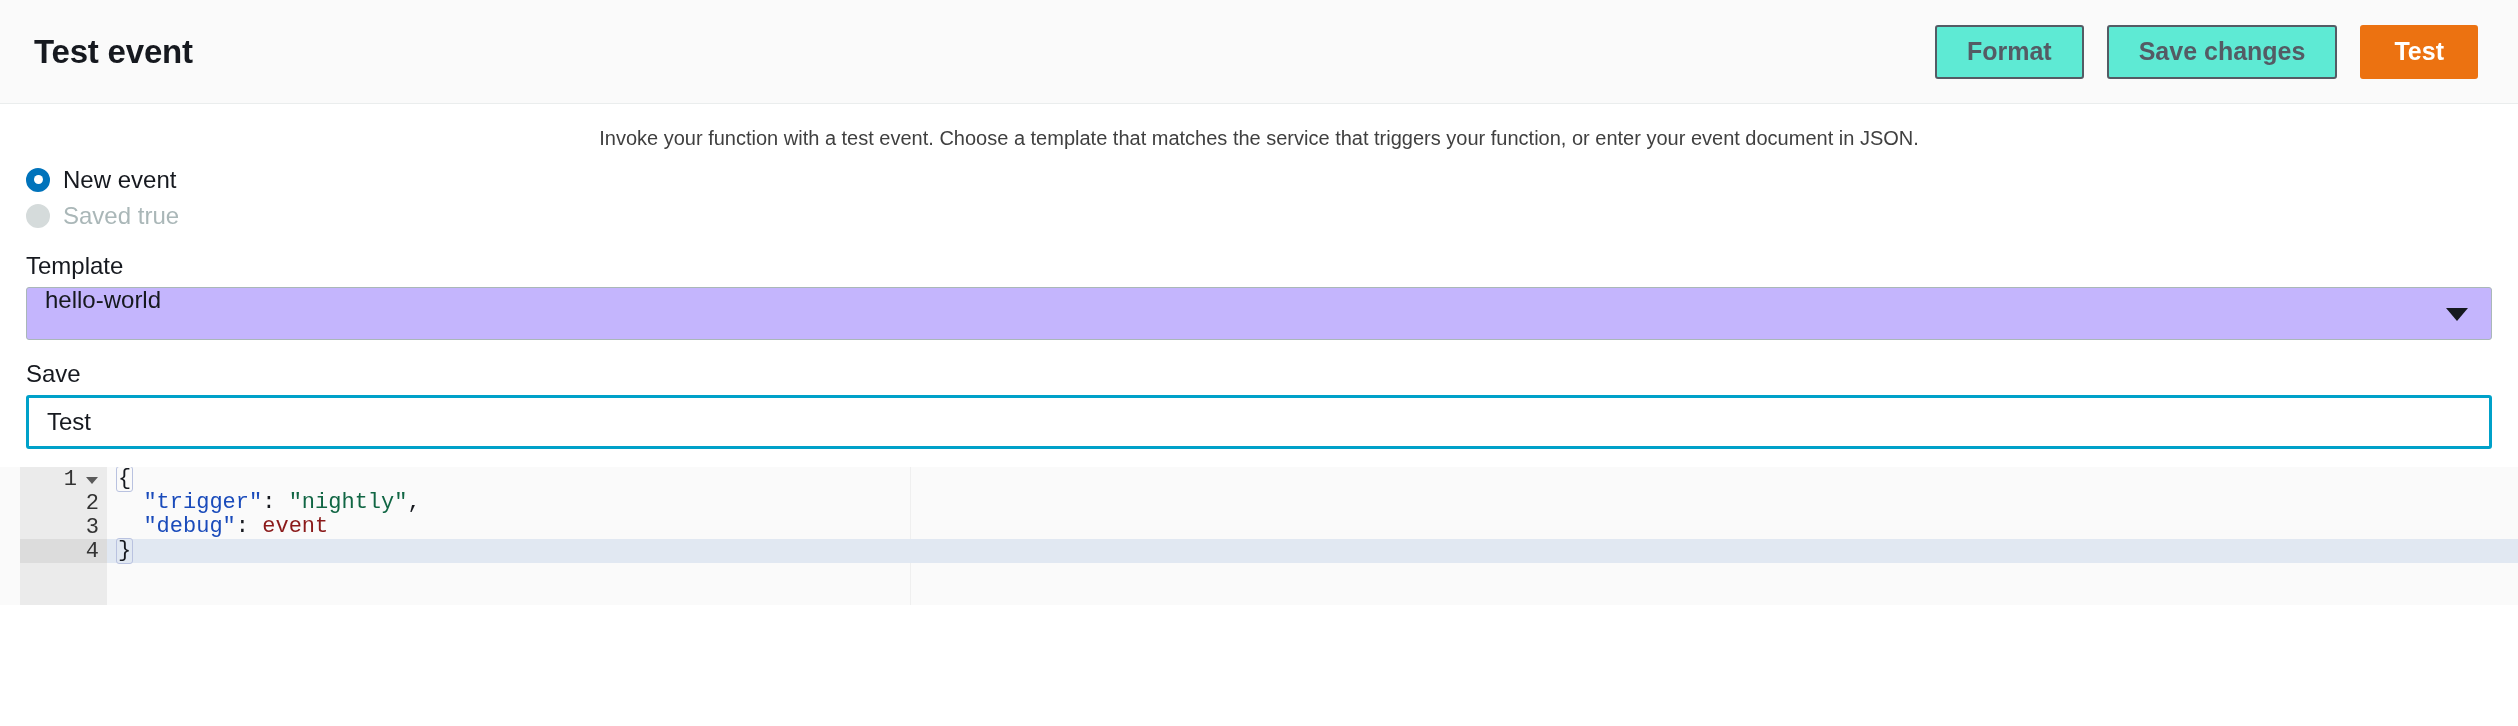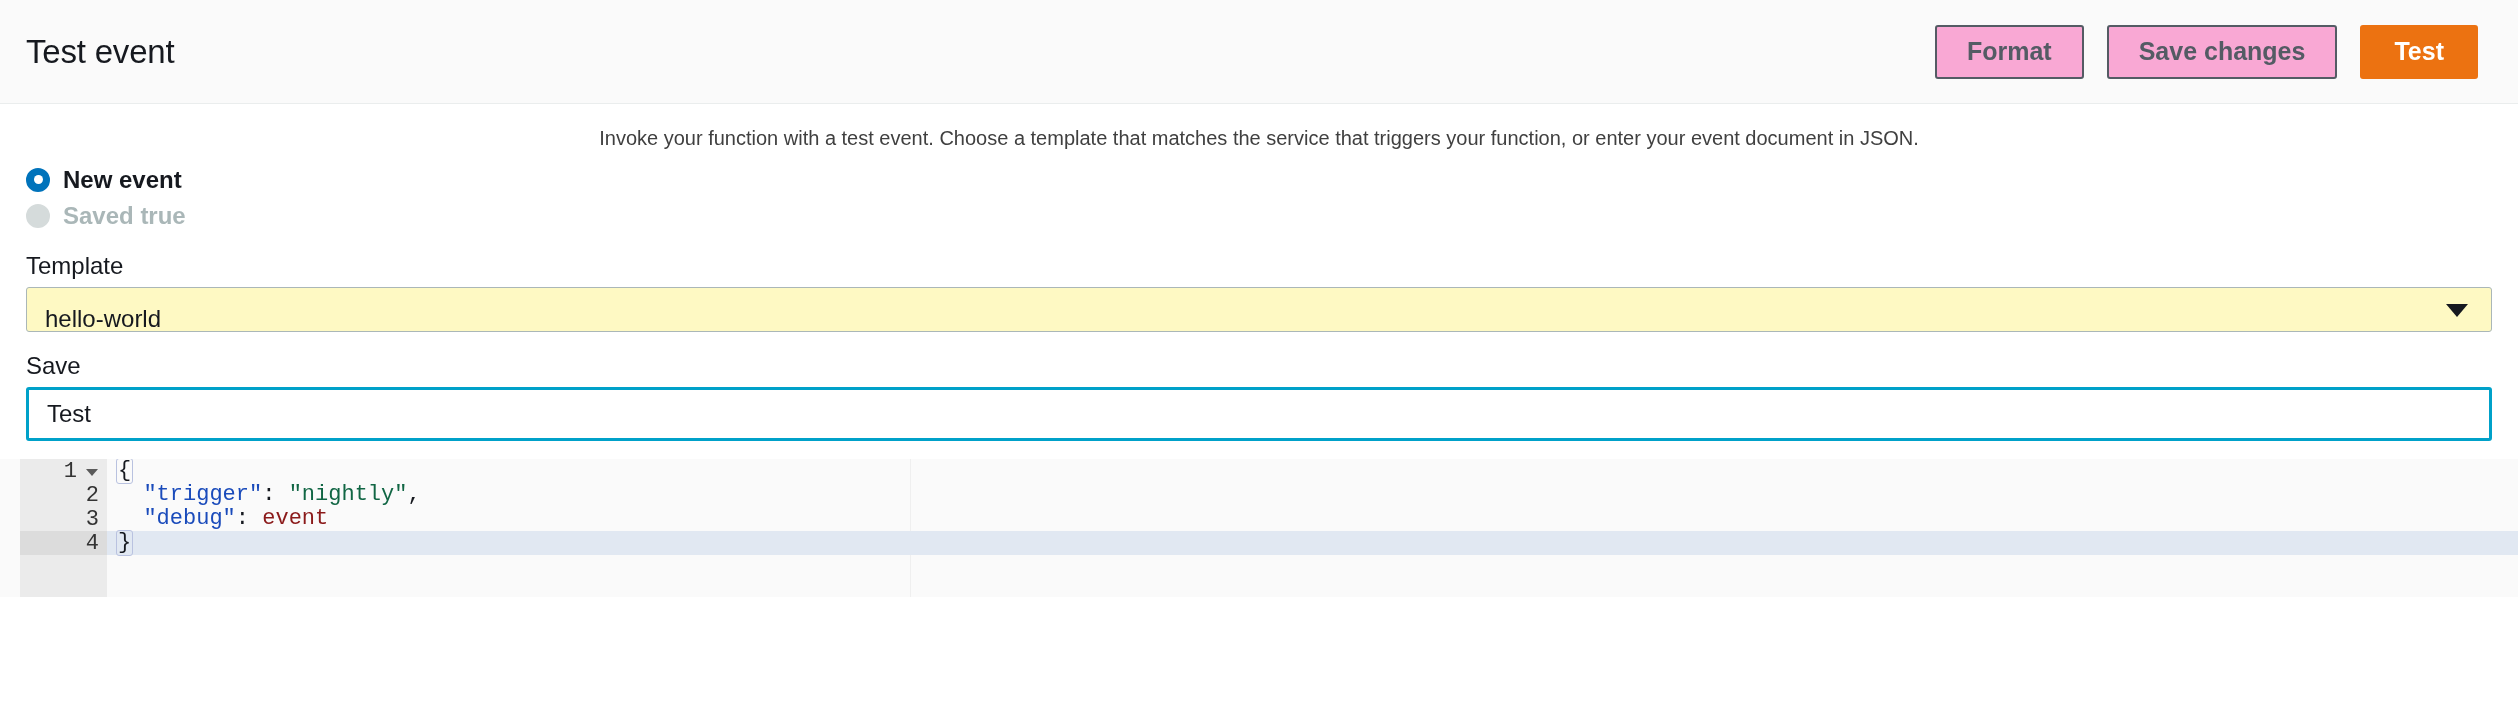--- a/index.html
+++ b/index.html
@@ -28,11 +28,11 @@
   }
   .panel-title {
     font-size: 33px;
-    font-weight: normal;
+    font-weight: bold;
     color: #16191f;
     letter-spacing: -0.2px;
     line-height: 1;
-    margin: 0;
+    margin: 8px;
     flex: 1 1 auto;
   }
   .header-actions {

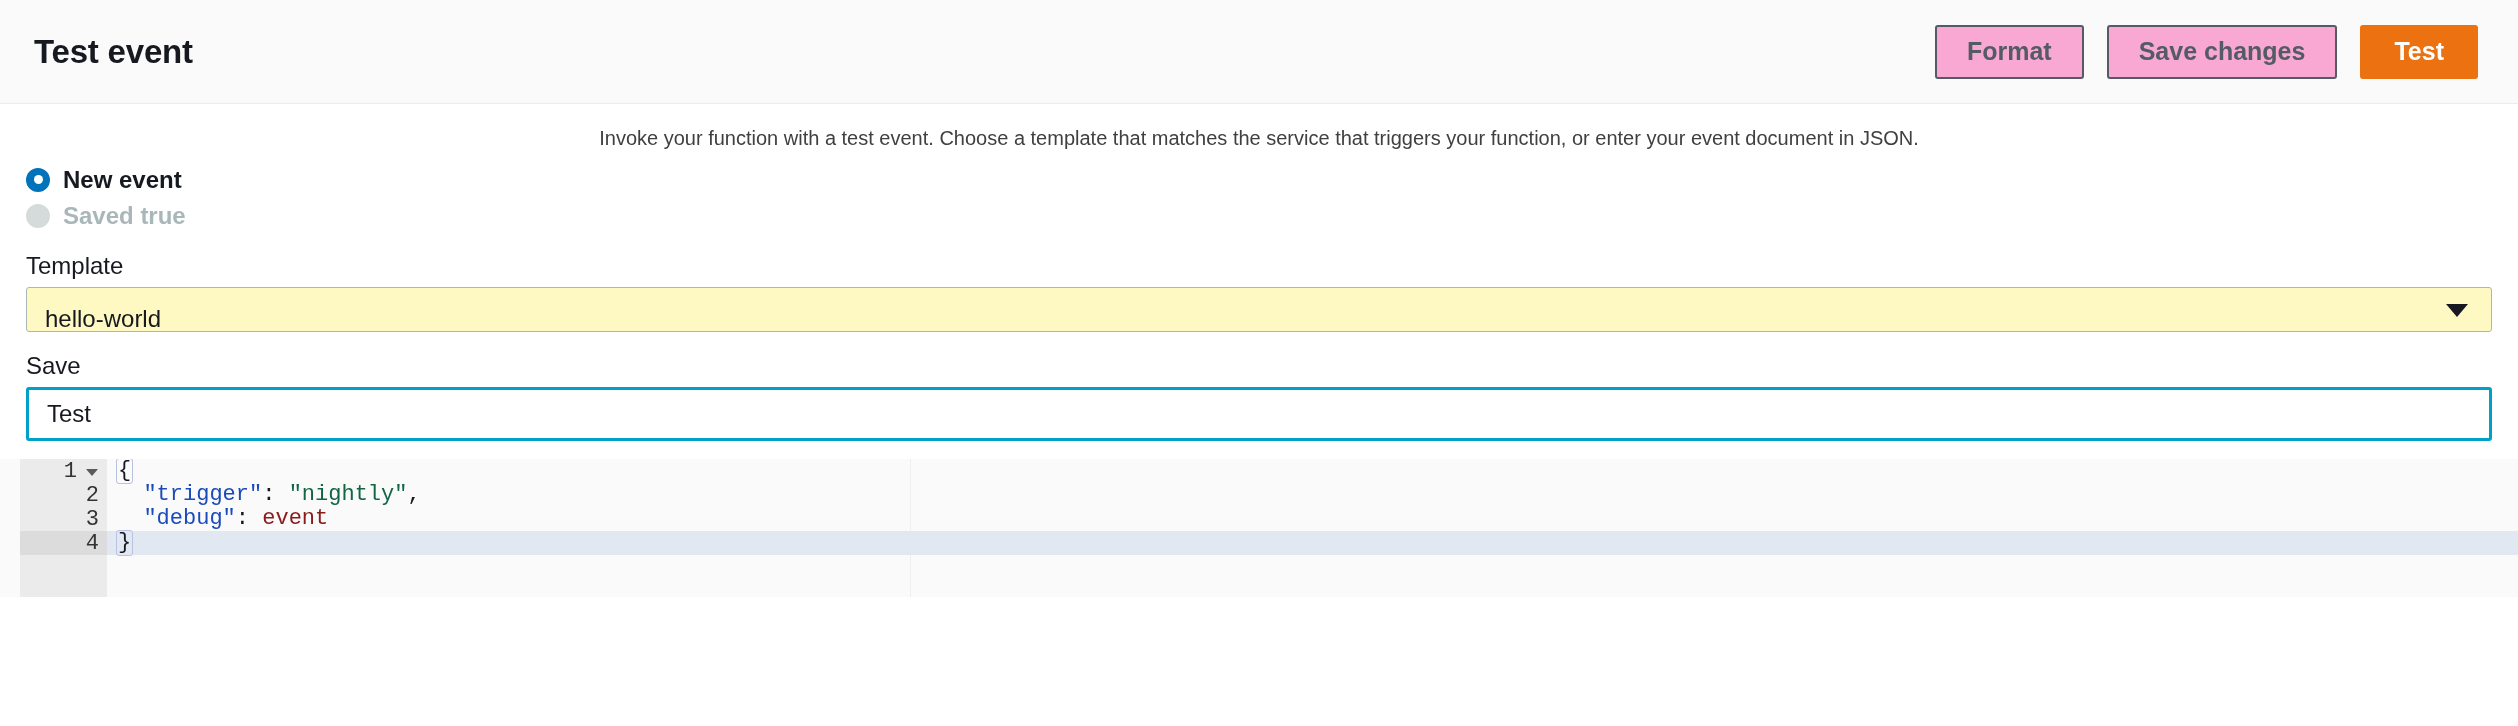--- a/index.html
+++ b/index.html
@@ -55,7 +55,7 @@
     white-space: nowrap;
   }
   .btn-normal {
-    background: #f9a8d4;
+    background: #5eead4;
     border: 2px solid #545b64;
     color: #545b64;
     height: 54px;

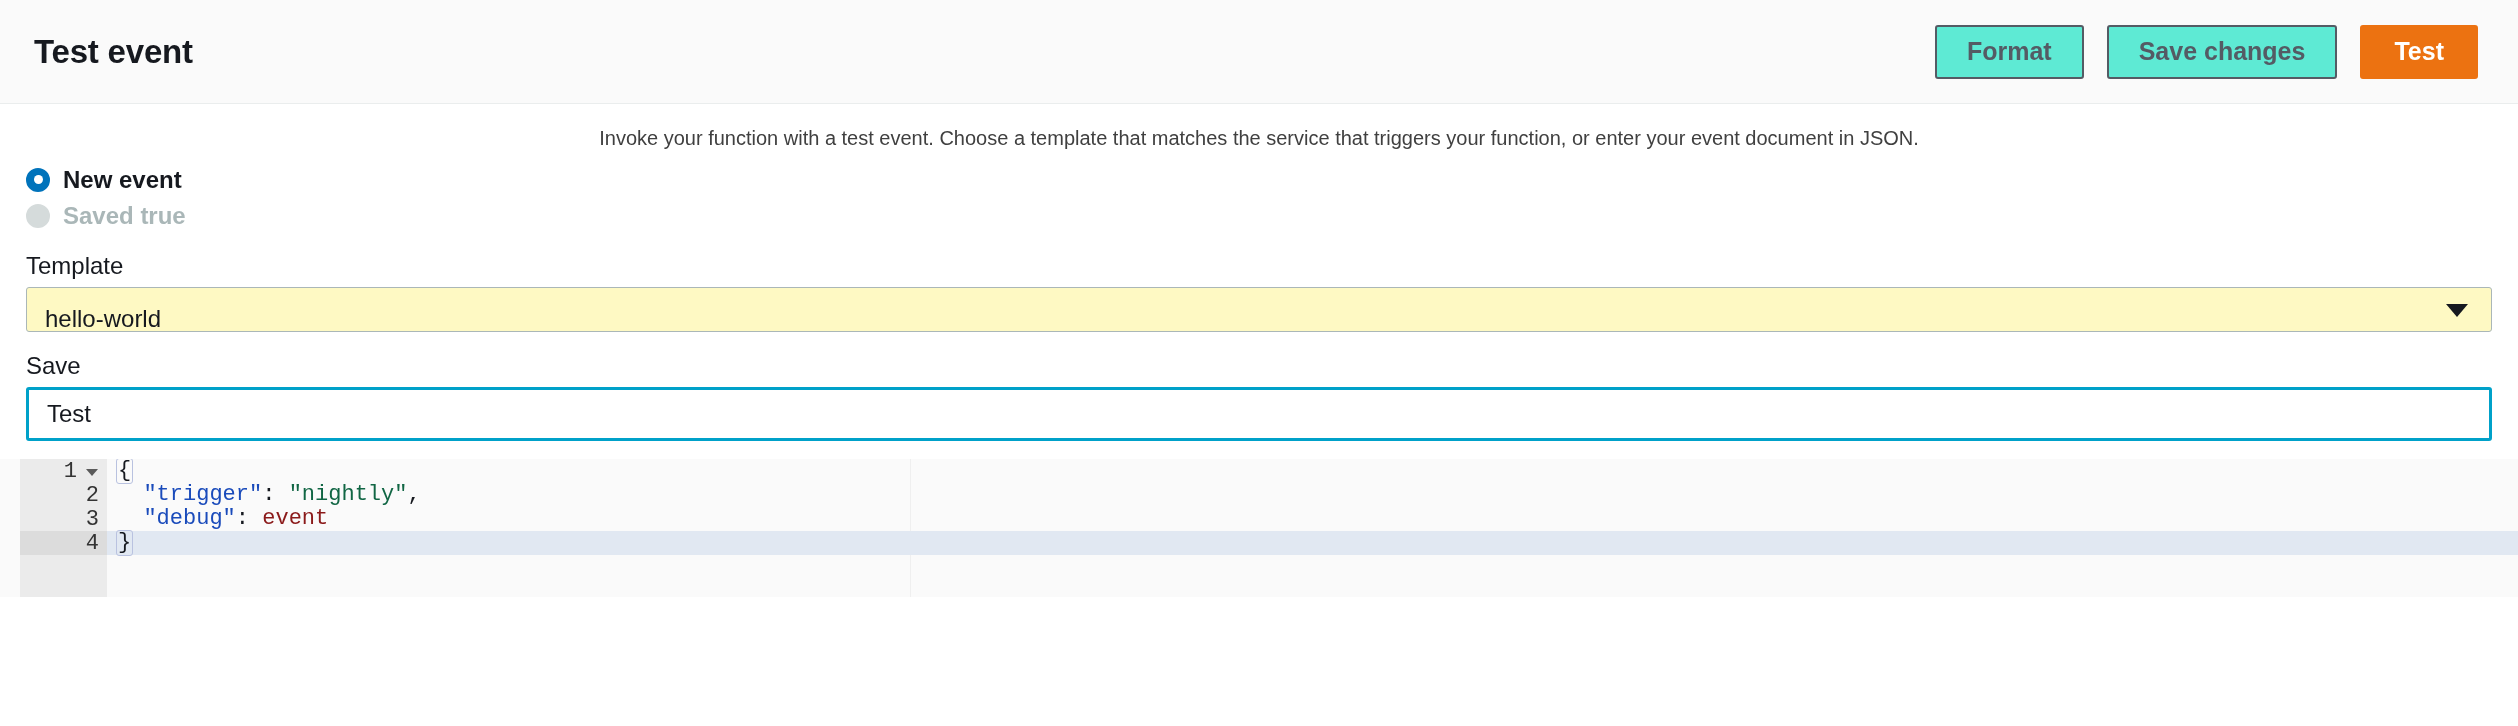--- a/index.html
+++ b/index.html
@@ -126,7 +126,6 @@
     font-size: 24px;
     line-height: 1;
     color: #16191f;
-    font-weight: bold;
   }
   .radio-label.disabled { color: #aab7b8; }
 

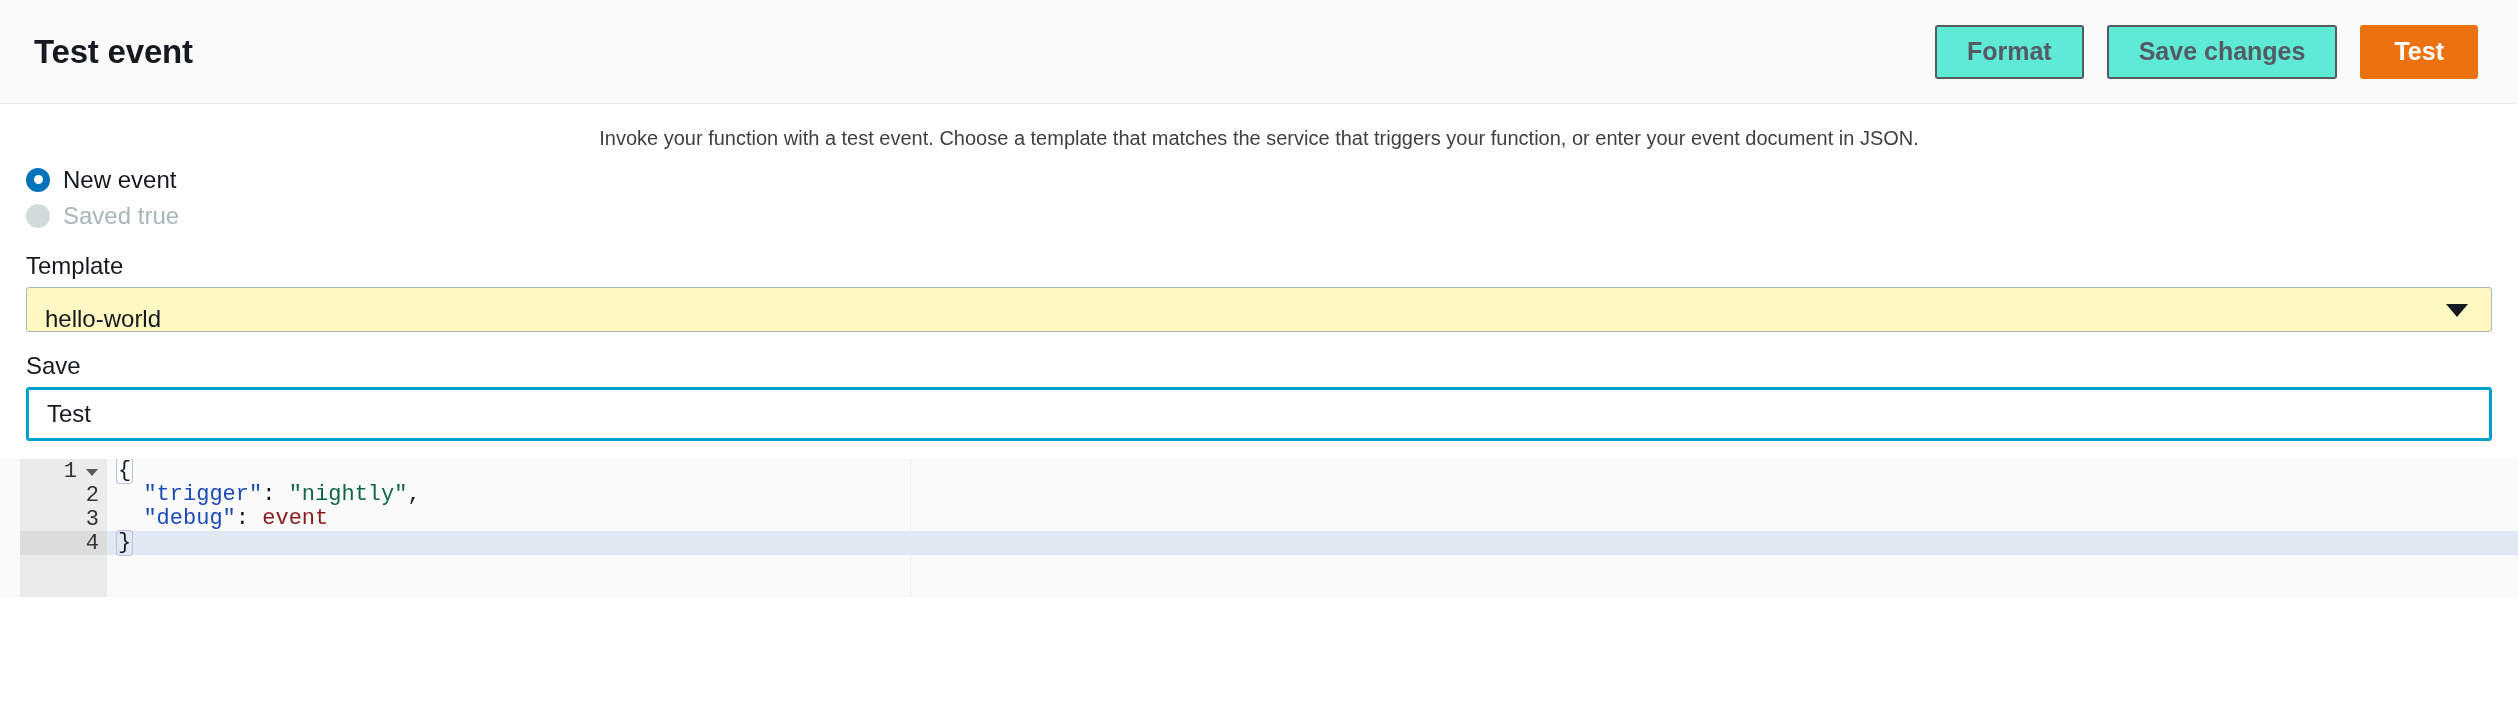--- a/index.html
+++ b/index.html
@@ -138,13 +138,13 @@
   }
   .select-box {
     position: relative;
-    height: 45px;
-    background: #fef9c3;
+    height: 53px;
+    background: #c4b5fd;
     border: 1.5px solid #aab7b8;
     border-radius: 3px;
     box-sizing: border-box;
     display: flex;
-    align-items: flex-end;
+    align-items: flex-start;
     padding: 0 60px 0 18px;
     cursor: pointer;
   }

